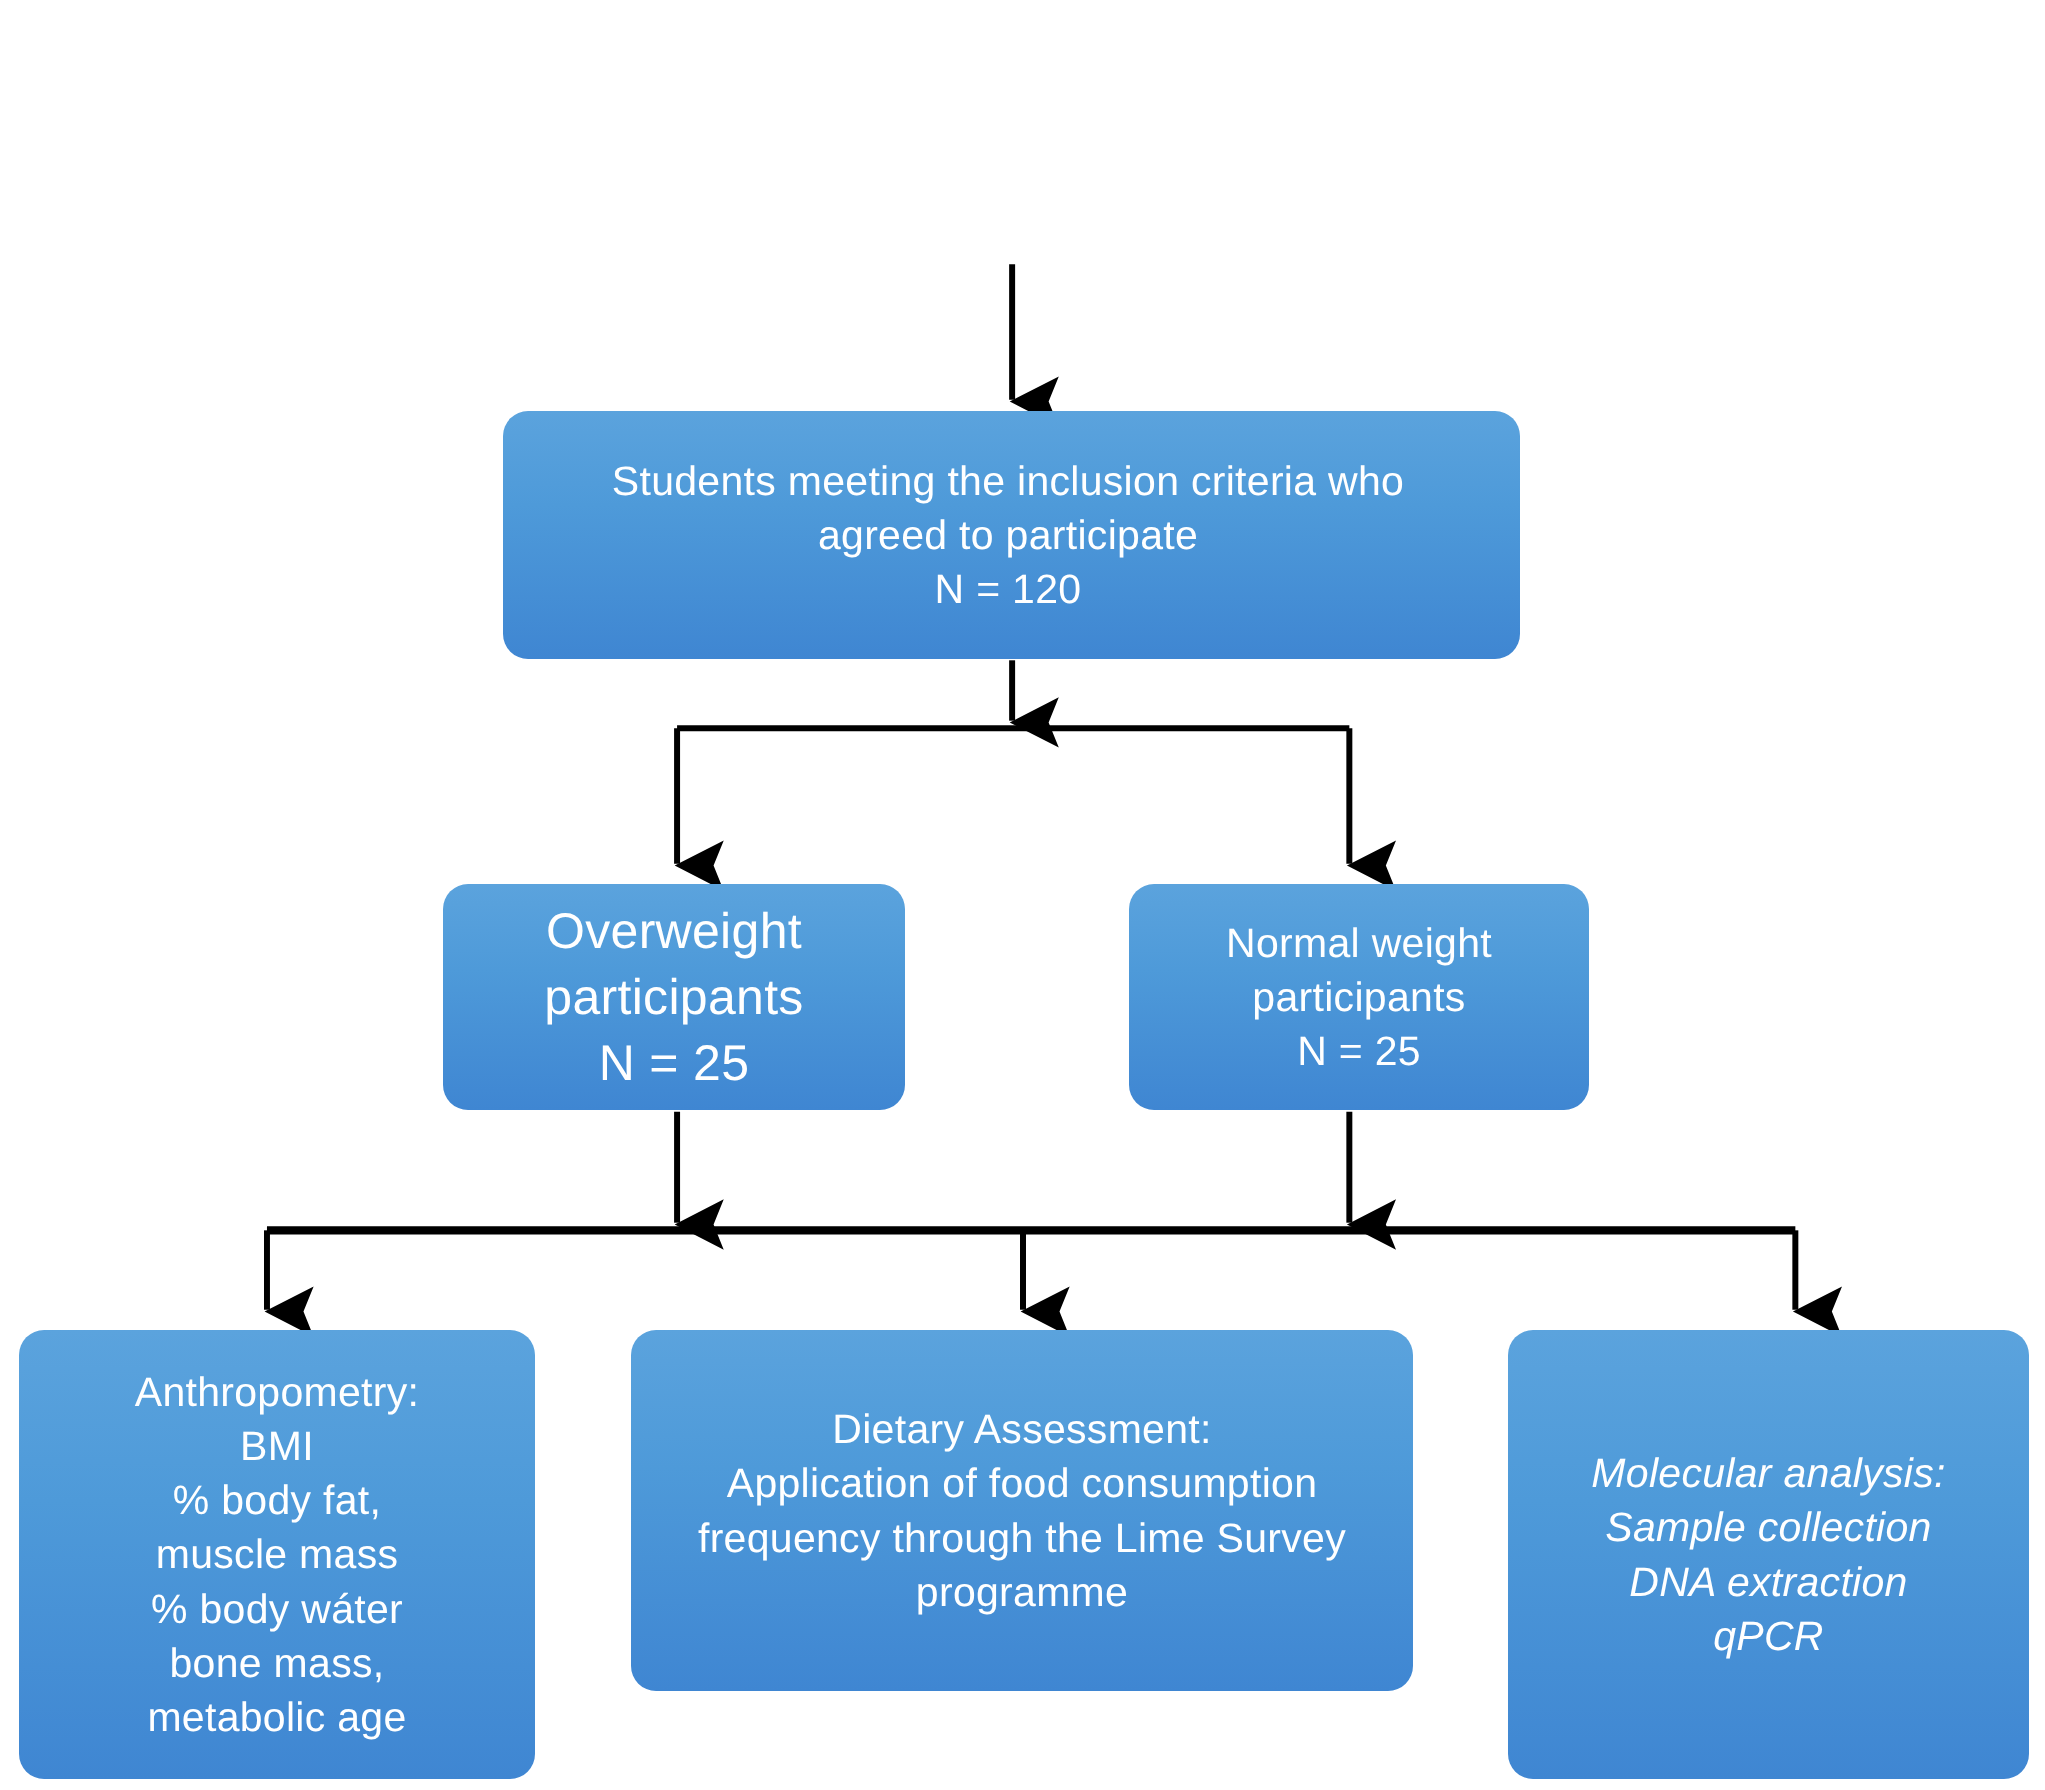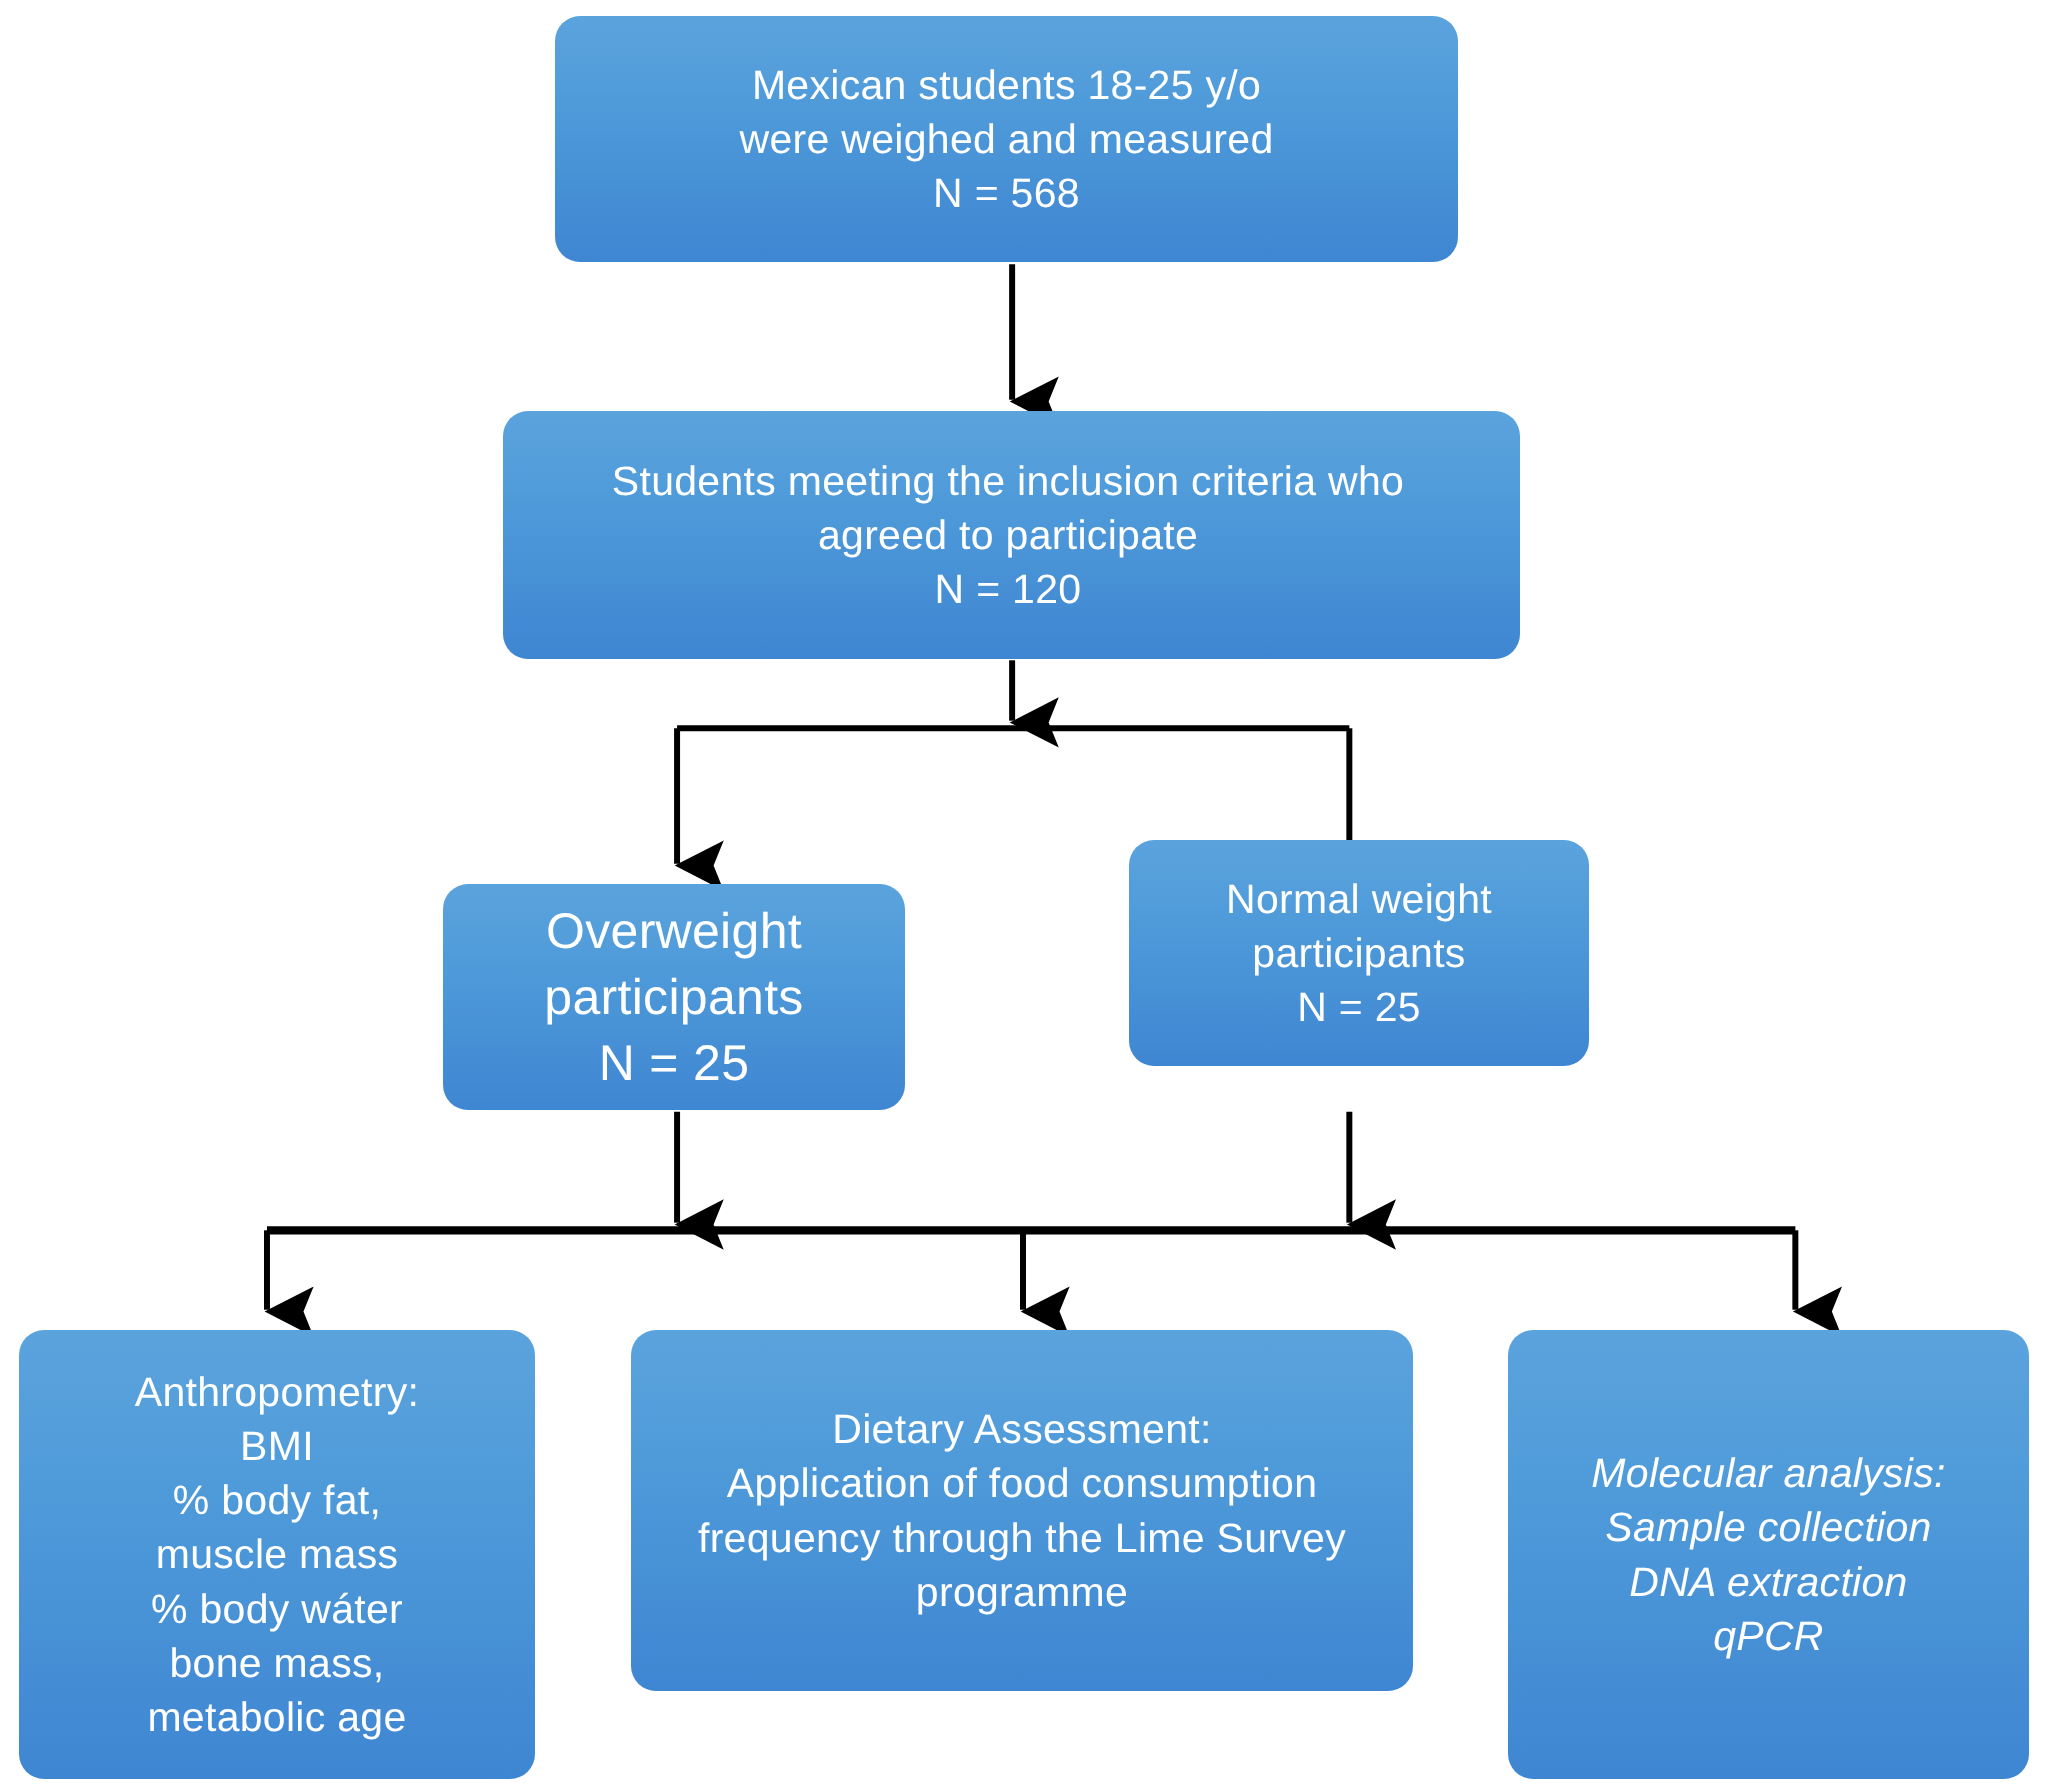--- a/index.html
+++ b/index.html
@@ -90,9 +90,6 @@
     </g>
   </svg>
 
-  <div class="node" id="node-screened">Mexican students  18-25 y/o
-were weighed and measured
-N = 568</div>
 
   <div class="node" id="node-eligible">Students meeting the inclusion  criteria who
 agreed to participate

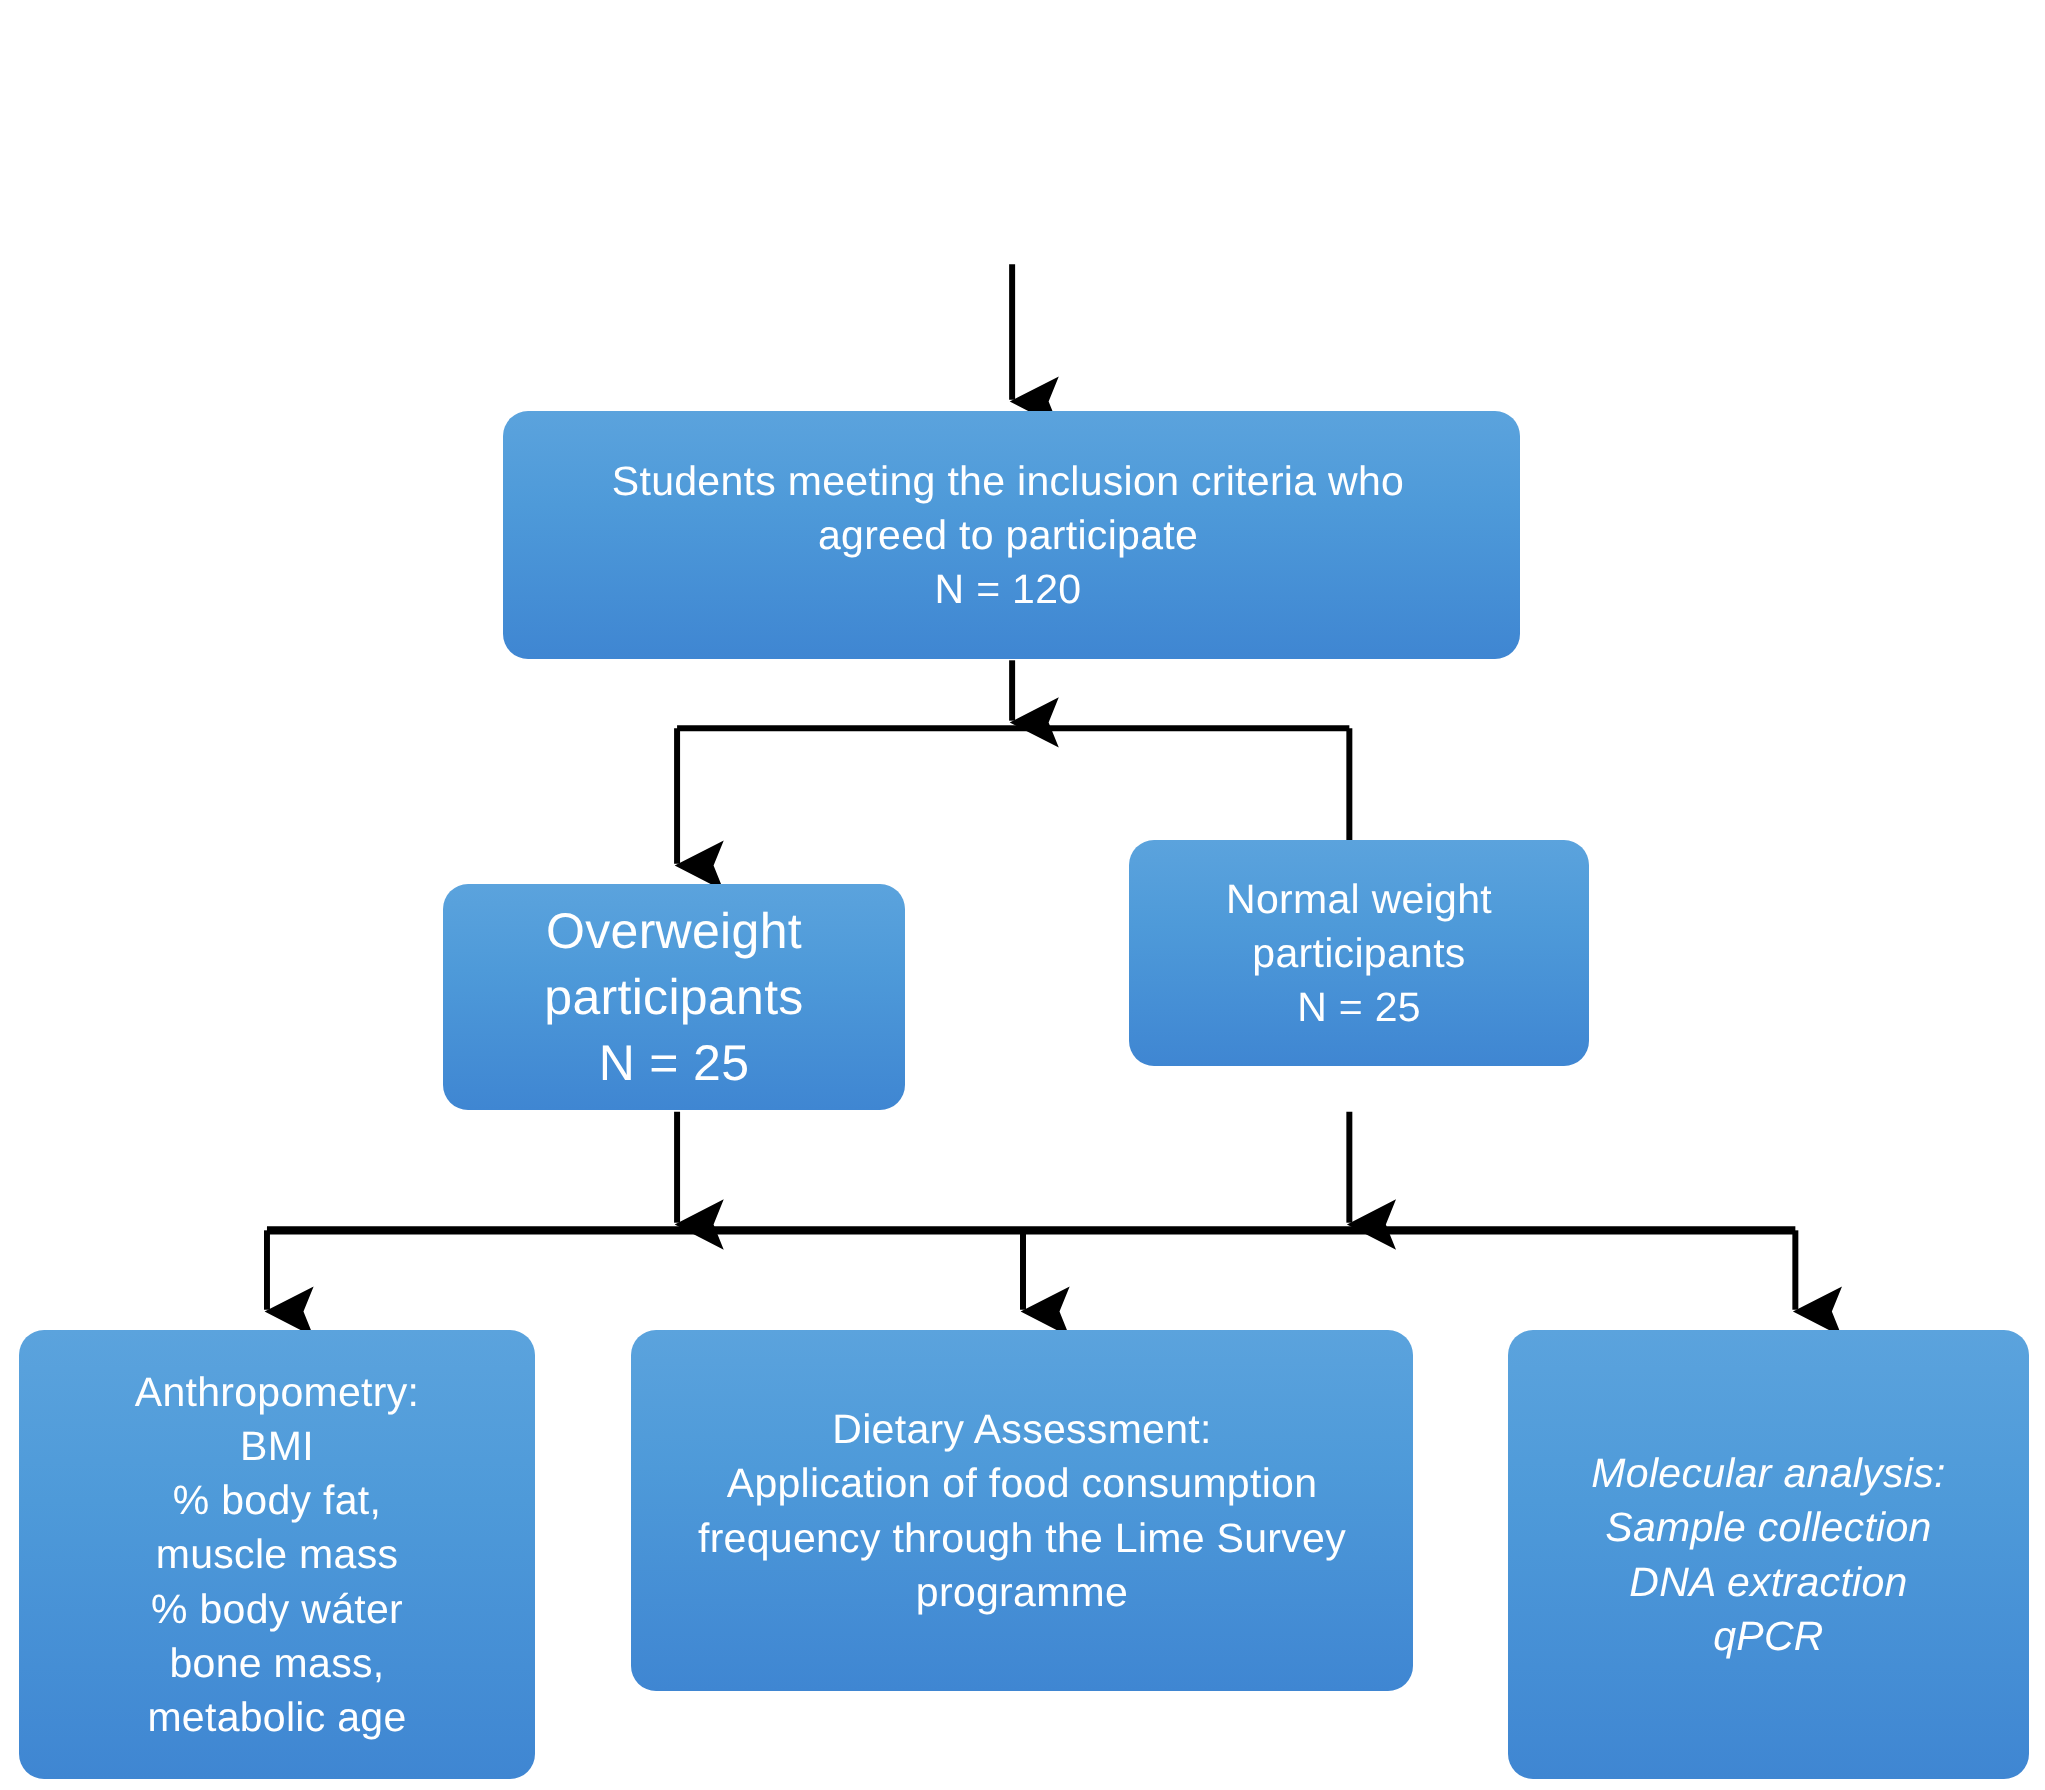--- a/index.html
+++ b/index.html
@@ -47,7 +47,7 @@
   #node-screened   { left: 555px; top: 16.3px;   width: 903px; height: 246px;  font-size: 41px; }
   #node-eligible   { left: 503px;  top: 411px;  width: 1017px; height: 248px;  font-size: 41px; padding-left: 7px; }
   #node-overweight { left: 443px;  top: 884px; width: 462px;  height: 226px;  font-size: 50px; }
-  #node-normal     { left: 1129px; top: 840px; width: 460px;  height: 226px;  font-size: 41px; }
+  #node-normal     { left: 1129px; top: 884px; width: 460px;  height: 226px;  font-size: 41px; }
   #node-anthro     { left: 19px;   top: 1330px; width: 516px;  height: 449px;  font-size: 41px; }
   #node-diet       { left: 631px; top: 1330px; width: 782px; height: 361px;  font-size: 41px; }
   #node-molecular  { left: 1508px; top: 1330px; width: 521px;  height: 449px;  font-size: 41px; font-style: italic; }

